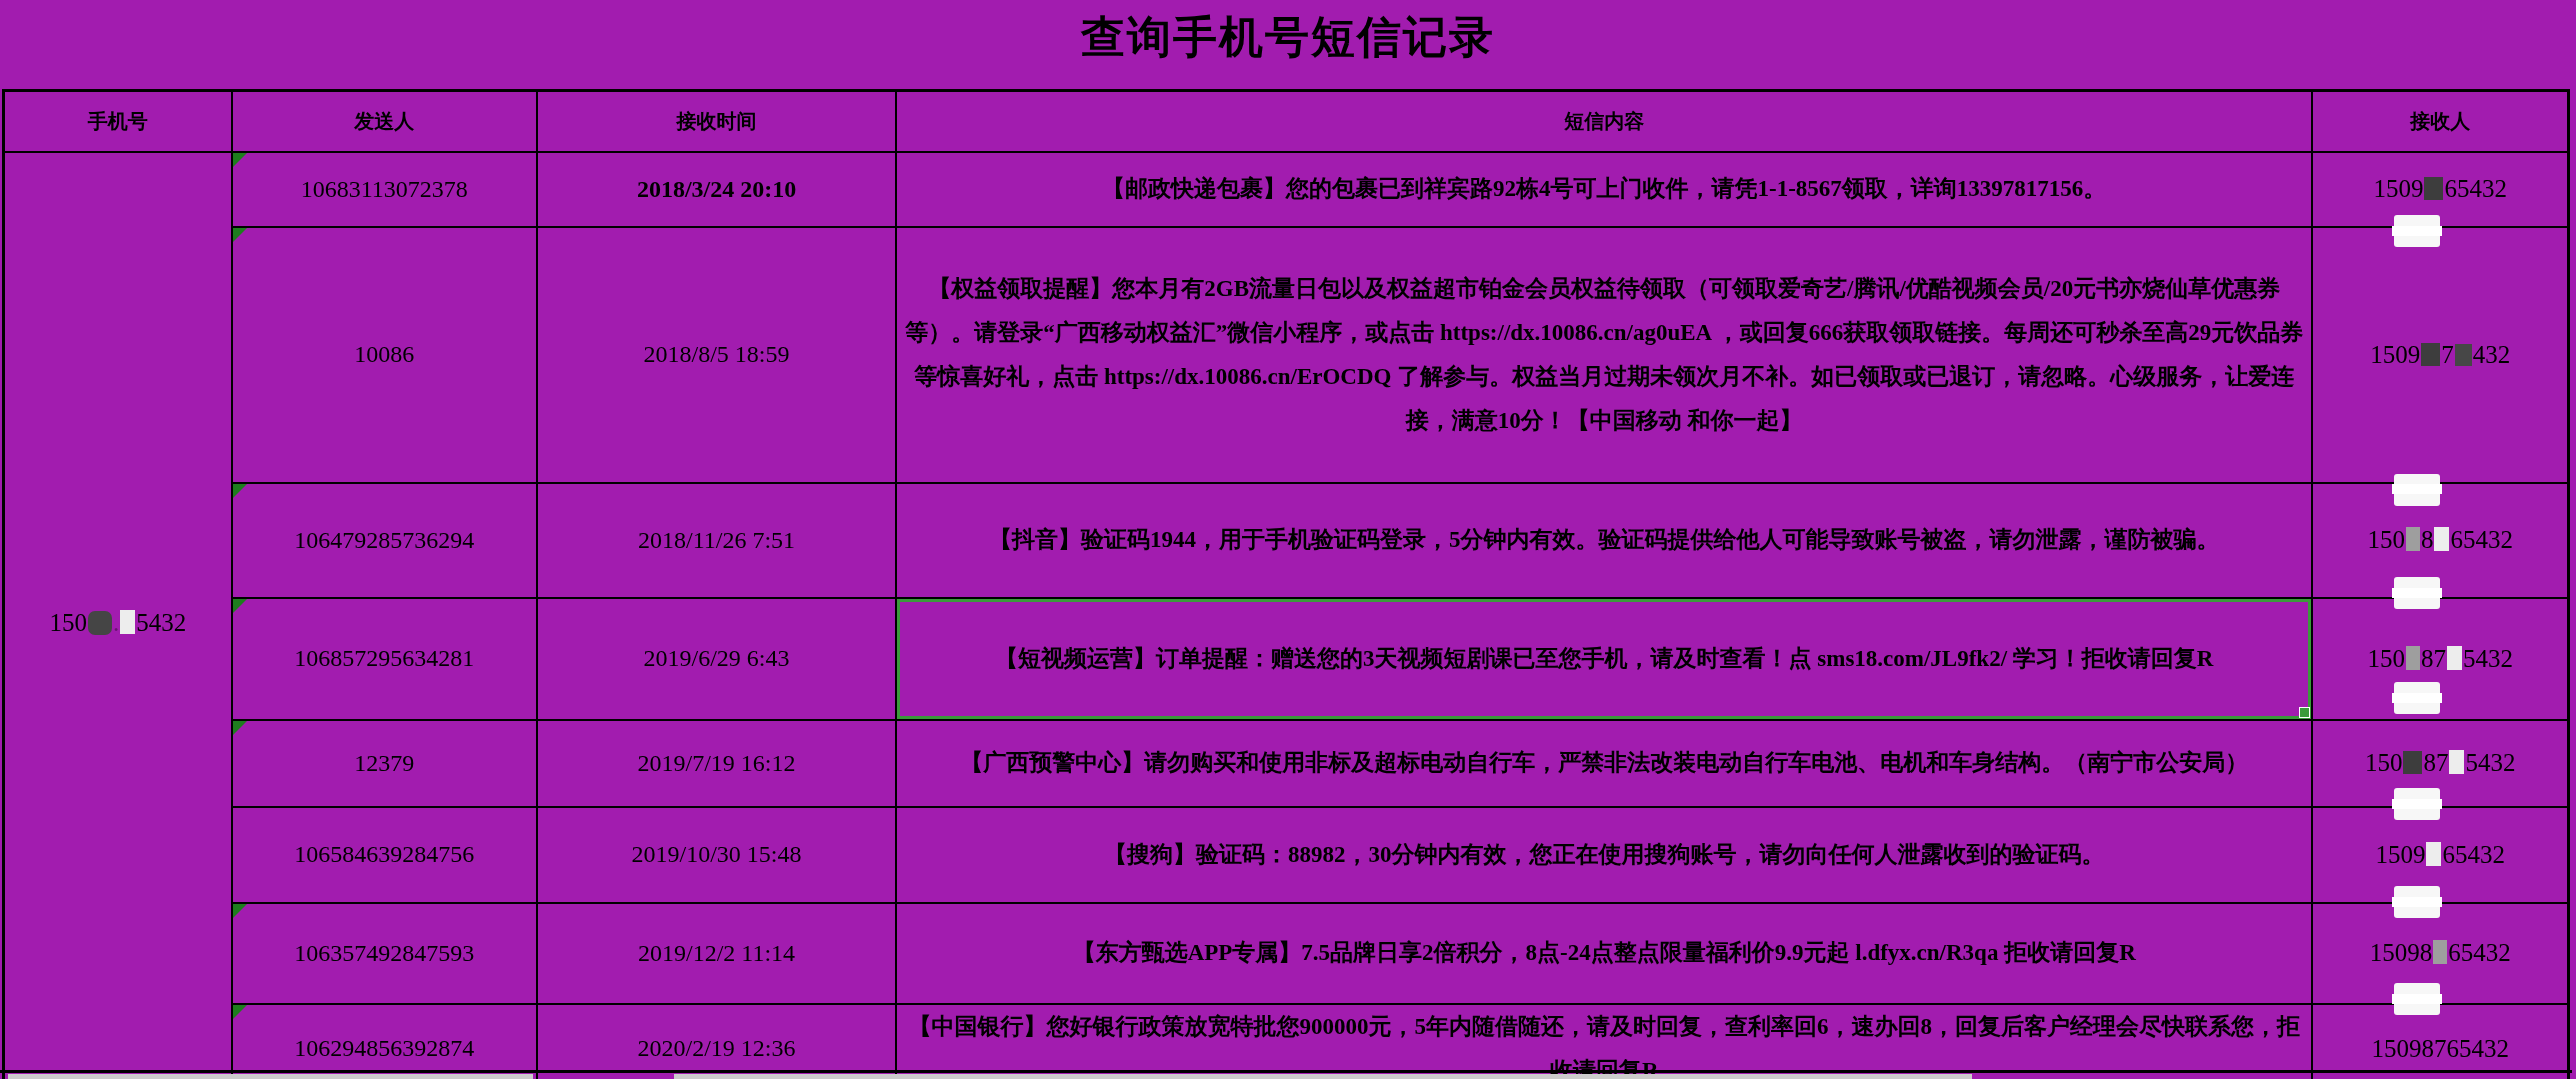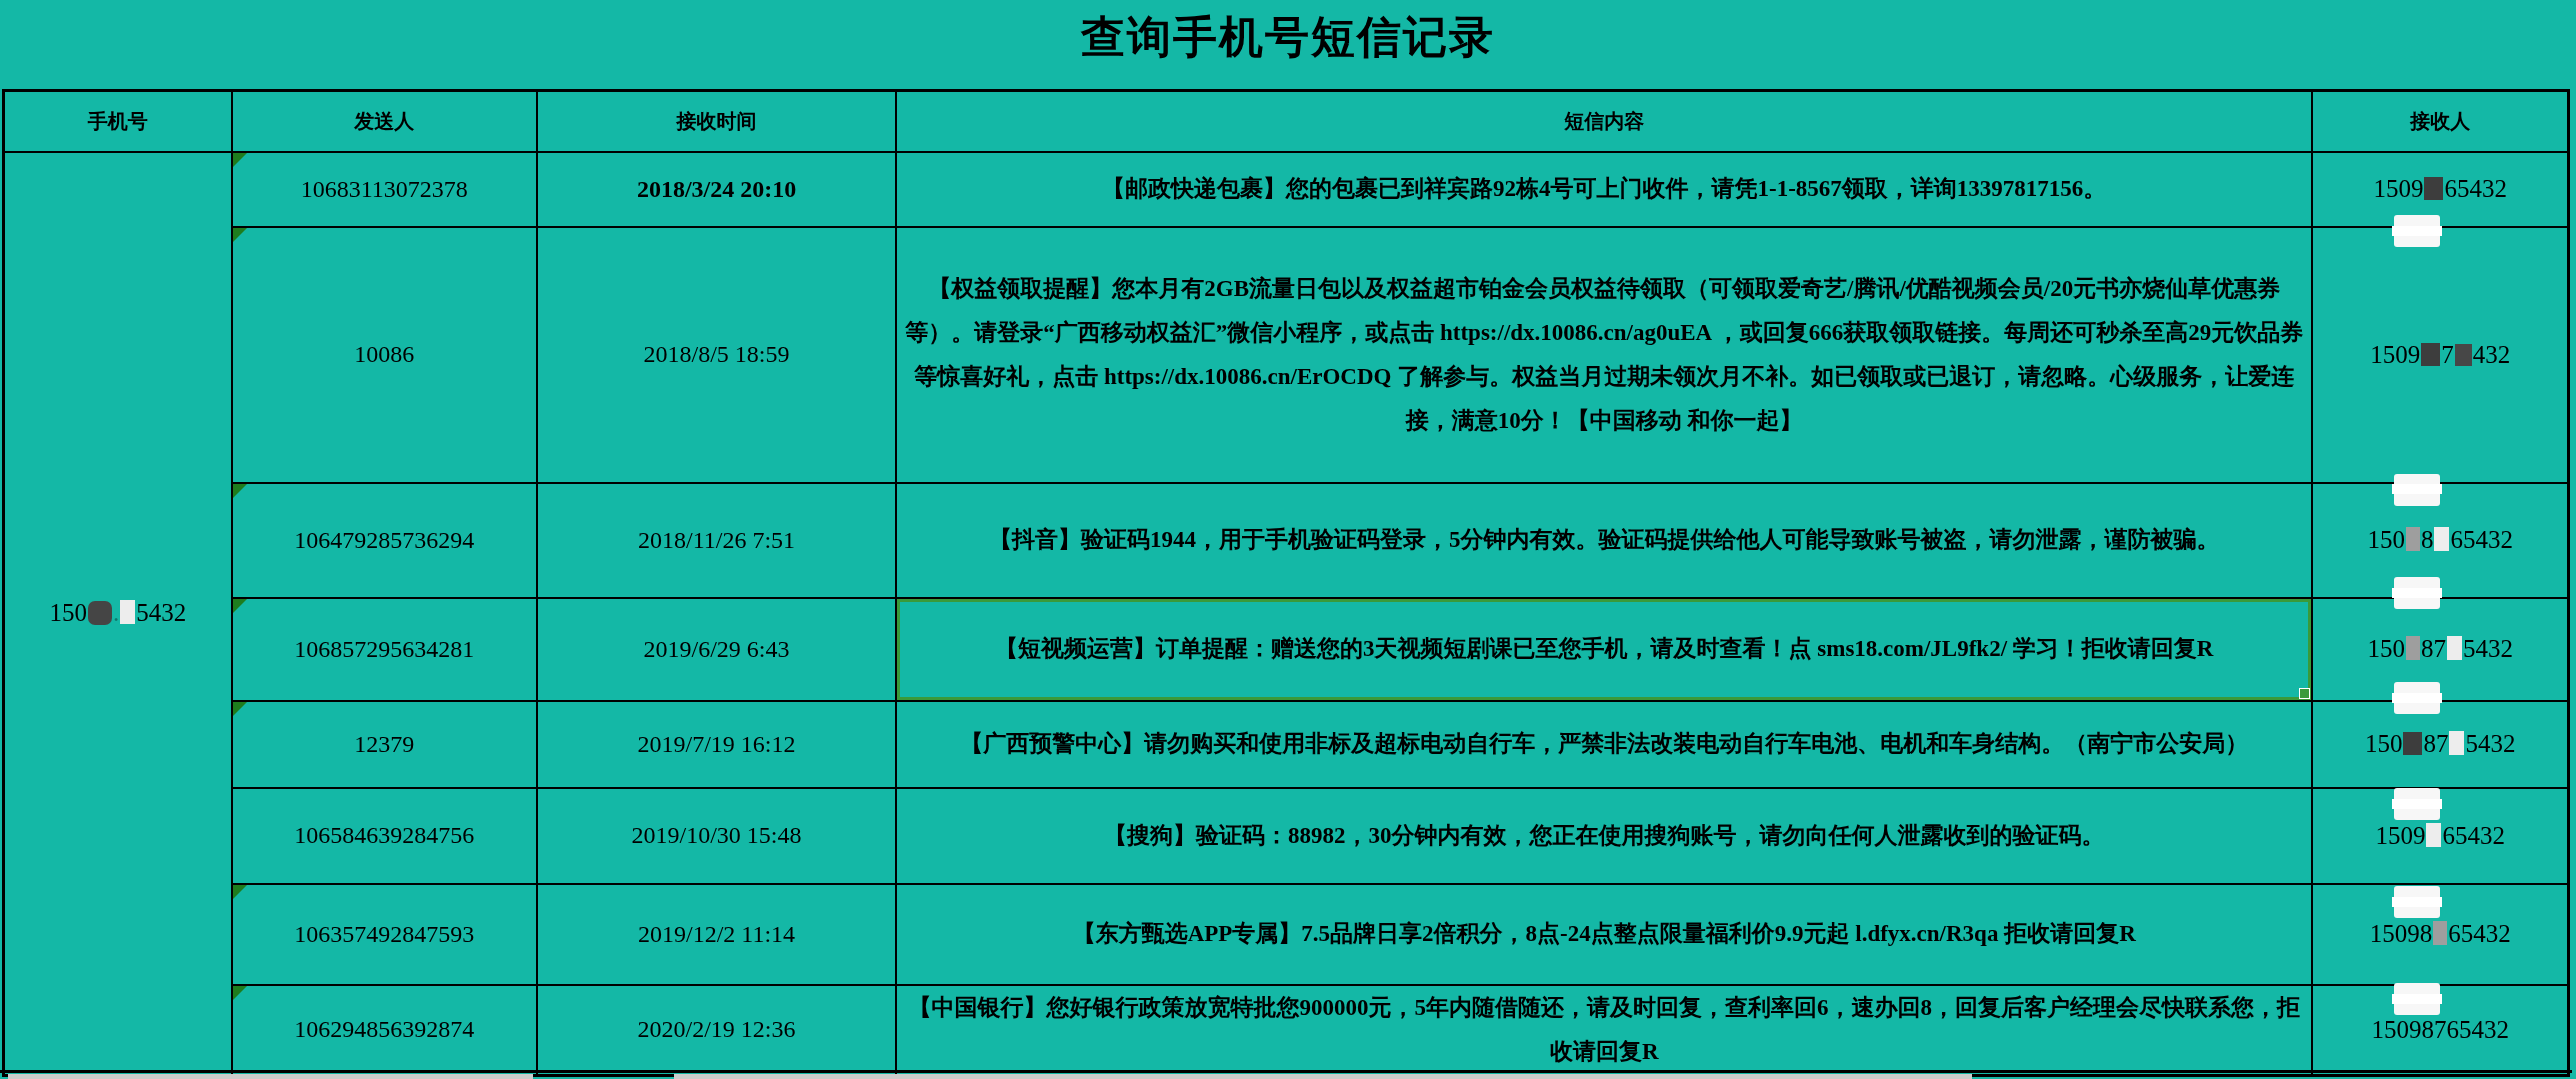--- a/index.html
+++ b/index.html
@@ -4,7 +4,7 @@
 <style>
   html,body{margin:0;padding:0;background:#fff;}
   .page{
-    position:relative;width:2576px;height:1080px;background:#14b8a6;overflow:hidden;
+    position:relative;width:2576px;height:1080px;background:#a21caf;overflow:hidden;
     font-family:"Liberation Serif","DejaVu Serif",serif;color:#000;text-decoration:underline;
   }
   .page-title{

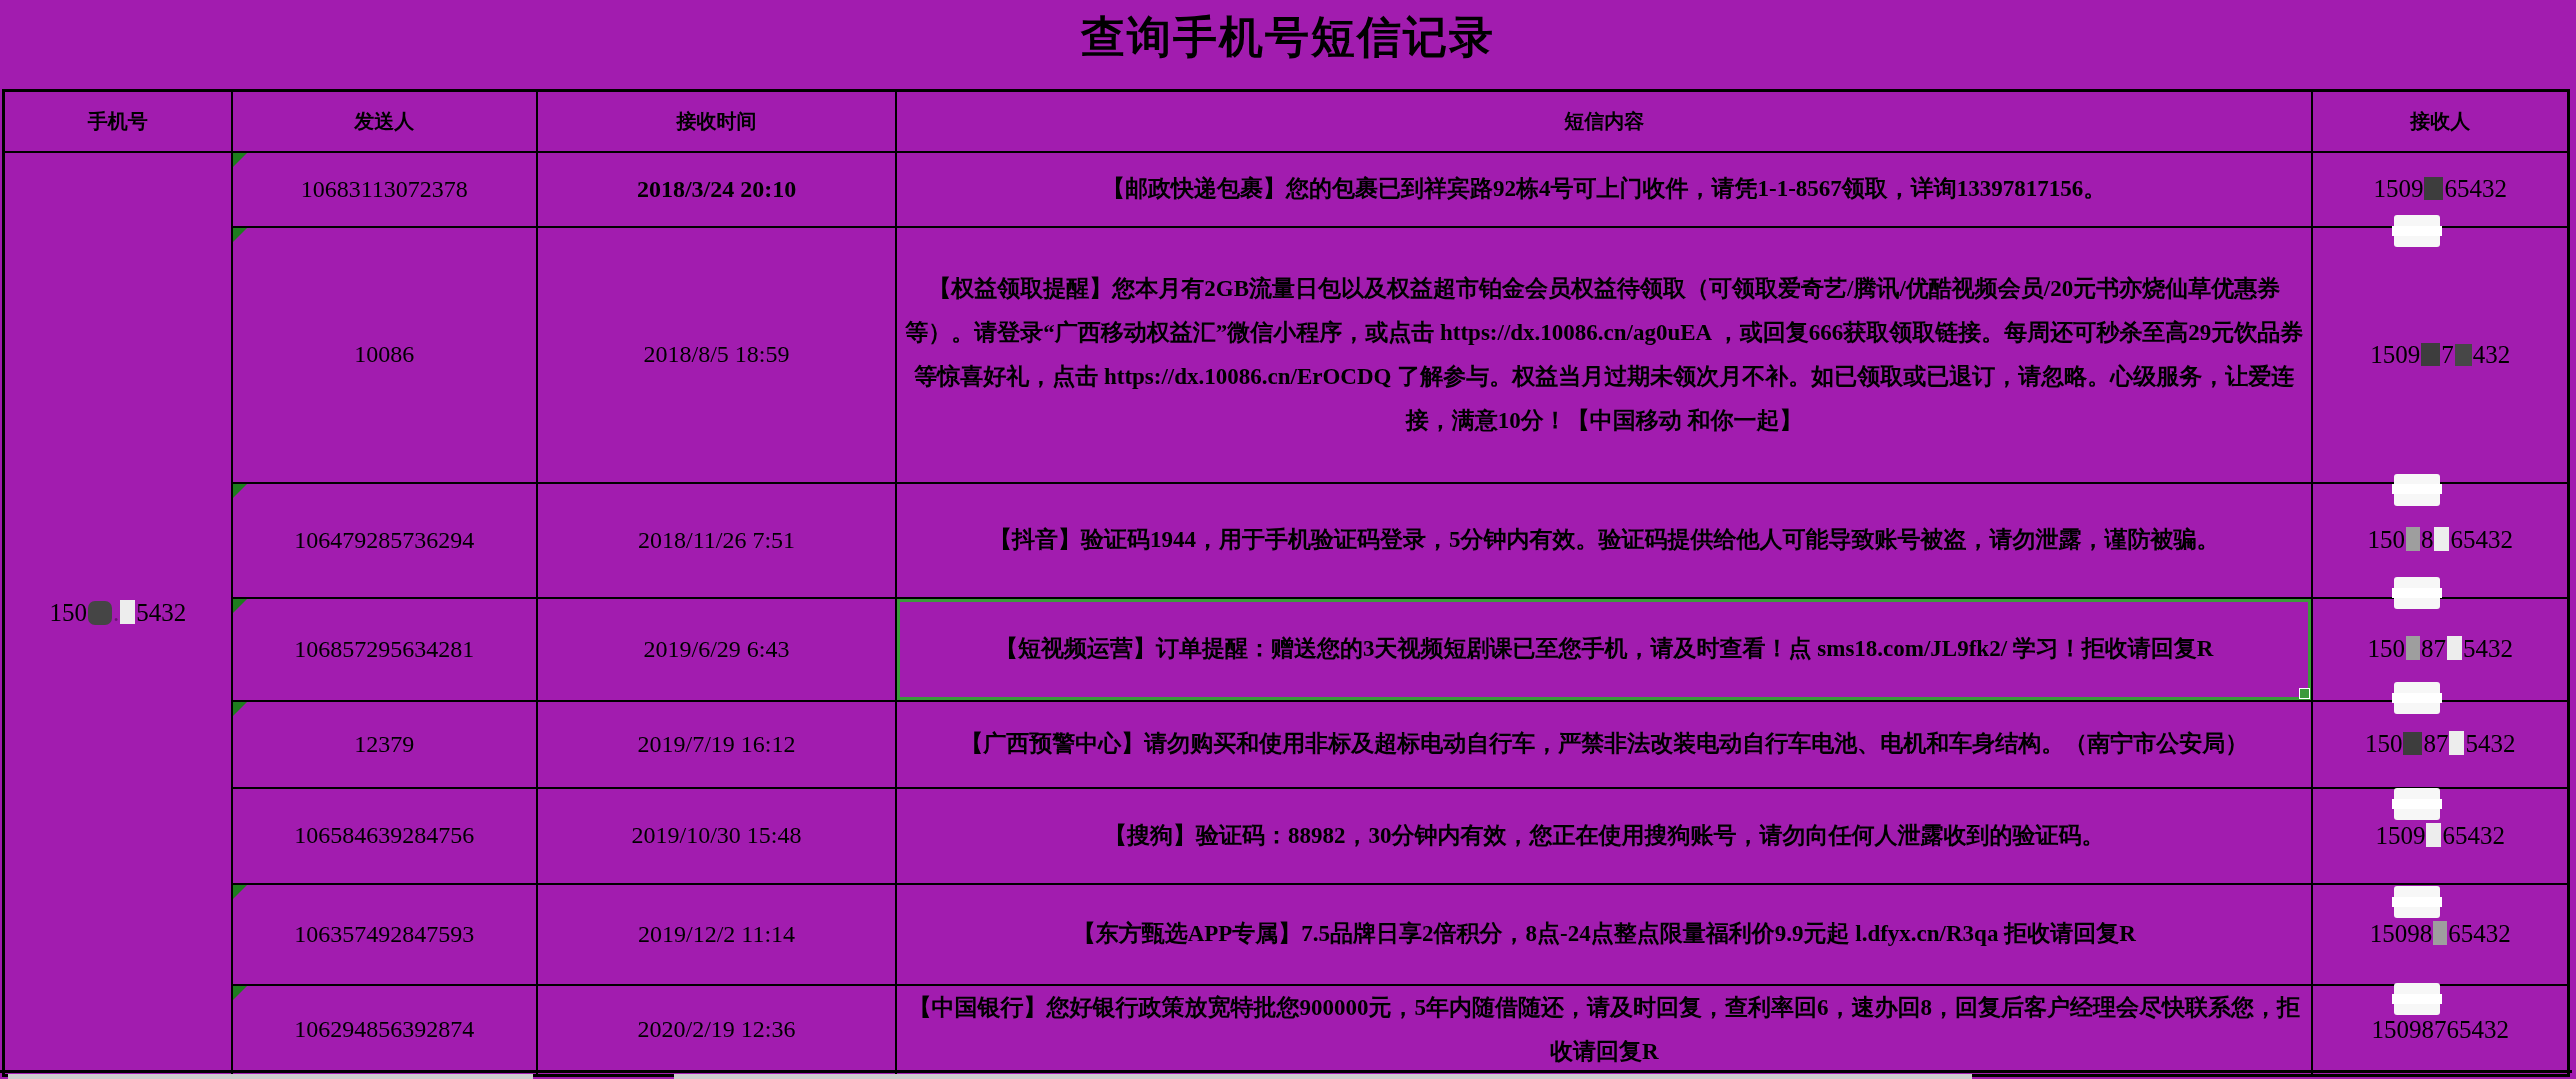--- a/index.html
+++ b/index.html
@@ -96,7 +96,7 @@
           <td class="c-content">【抖音】验证码1944，用于手机验证码登录，5分钟内有效。验证码提供给他人可能导致账号被盗，请勿泄露，谨防被骗。</td>
           <td class="c-receiver"><span>150</span><span class="blob gray"></span><span>8</span><span class="blob light"></span><span>65432</span></td>
         </tr>
-        <tr style="height: 103px;">
+        <tr style="height: 122px;">
           <td class="c-sender"><span class="tri"></span><span>106857295634281</span></td>
           <td class="c-time">2019/6/29 6:43</td>
           <td class="c-content selected">【短视频运营】订单提醒：赠送您的3天视频短剧课已至您手机，请及时查看！点 sms18.com/JL9fk2/ 学习！拒收请回复R<span class="fill-handle"></span></td>

